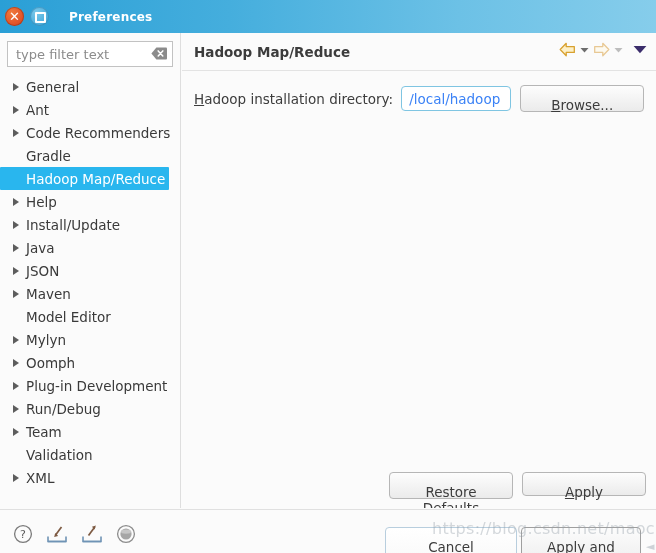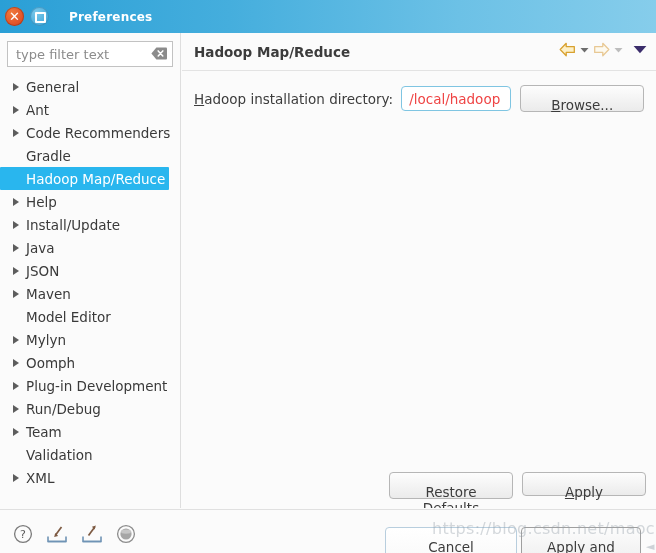--- a/index.html
+++ b/index.html
@@ -201,7 +201,7 @@
     padding: 0 7px;
     font-family: "DejaVu Sans", "Liberation Sans", sans-serif;
     font-size: 13.5px;
-    color: #ef4444;
+    color: #3b82f6;
     outline: none;
   }
 

